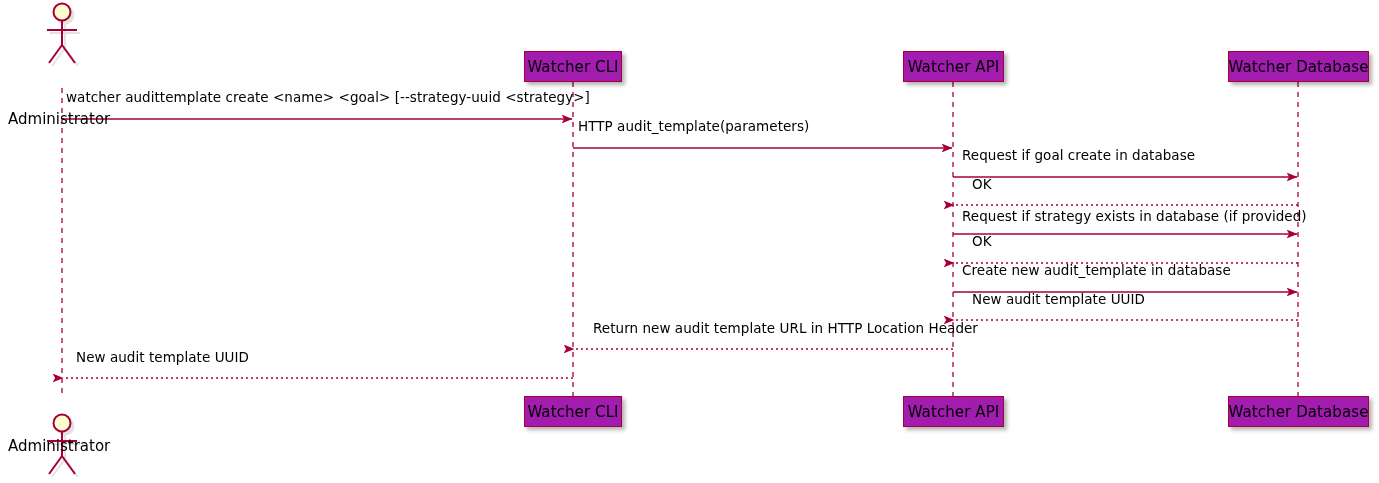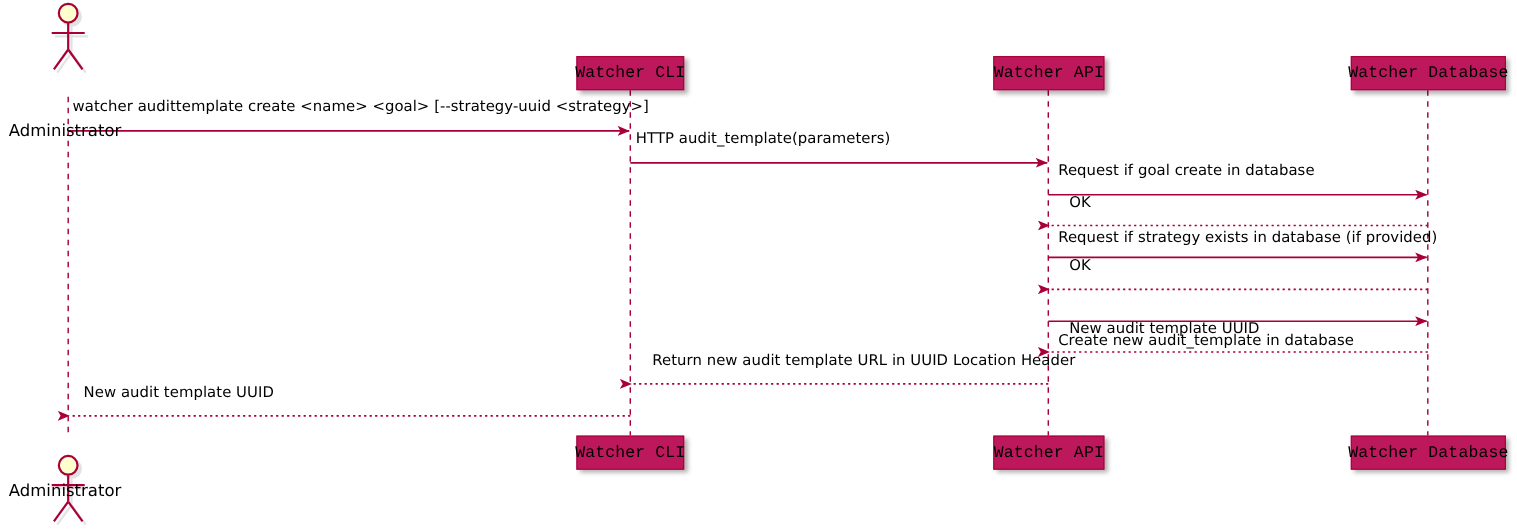--- a/index.html
+++ b/index.html
@@ -13,12 +13,11 @@
 
   .pbox{
     position:absolute;box-sizing:border-box;
-    background:#be185d;border:1.5px solid #A80036;
+    background:#a21caf;border:1.5px solid #A80036;
     box-shadow:3px 3px 4px rgba(0,0,0,0.30);
     display:flex;align-items:center;justify-content:center;
     font-size:15px;color:#000;white-space:nowrap;
     letter-spacing:0.1px;
-    font-family:Liberation Mono, monospace;
   }
   .actor-label{
     position:absolute;font-size:15px;color:#000;white-space:nowrap;margin-top:44px;

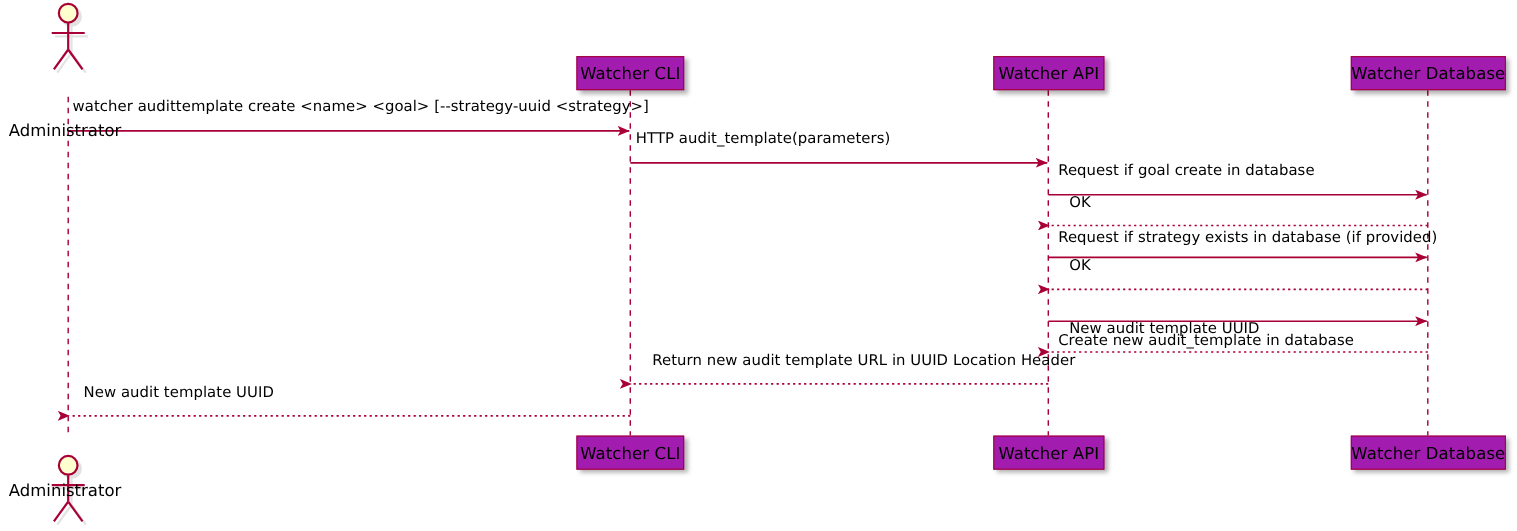--- a/index.html
+++ b/index.html
@@ -128,7 +128,7 @@
       <div class="msg" style="left: 972px; top: 176px;">OK</div>
       <div class="msg" style="left: 962px; top: 208px;">Request if strategy exists in database (if provided)</div>
       <div class="msg" style="left: 972px; top: 233px;">OK</div>
-      <div class="msg" style="left: 962px; top: 262px; margin-top: 40px;">Create new audit_template in database</div>
+      <div class="msg" style="left: 962px; top: 262px;">Create new audit_template in database</div>
       <div class="msg" style="left: 972px; top: 291px;">New audit template UUID</div>
       <div class="msg" style="left: 593px; top: 320px;">Return new audit template URL in UUID Location Header</div>
       <div class="msg" style="left: 76px; top: 349px;">New audit template UUID</div>

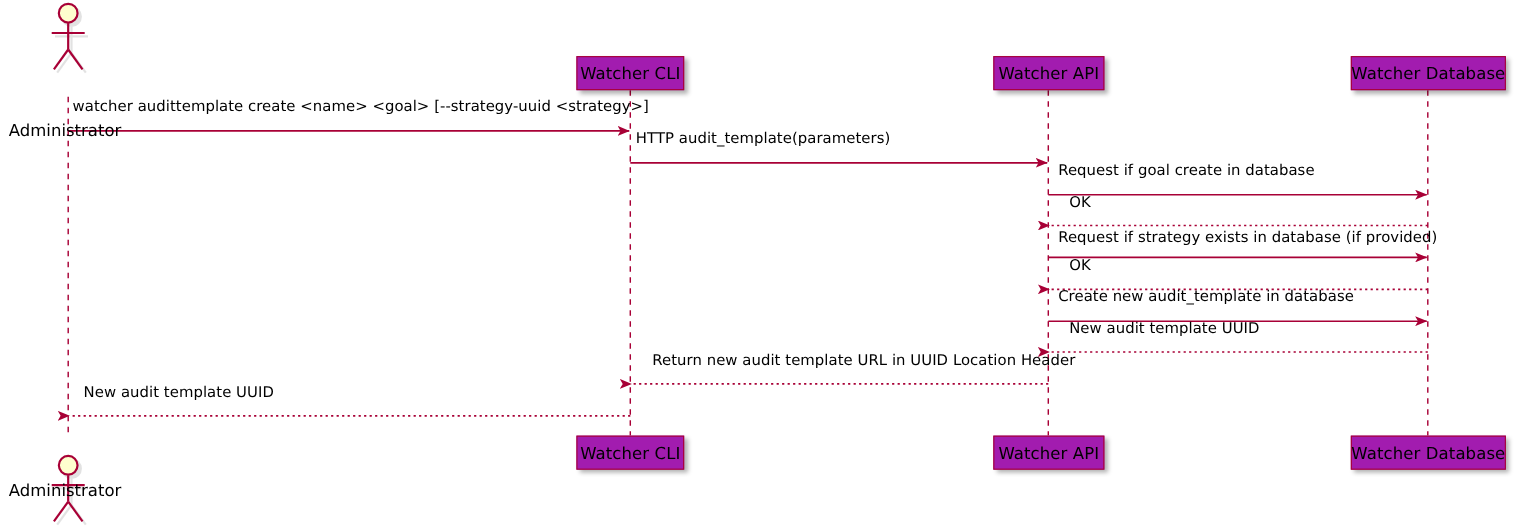--- a/index.html
+++ b/index.html
@@ -130,7 +130,7 @@
       <div class="msg" style="left: 972px; top: 233px;">OK</div>
       <div class="msg" style="left: 962px; top: 262px;">Create new audit_template in database</div>
       <div class="msg" style="left: 972px; top: 291px;">New audit template UUID</div>
-      <div class="msg" style="left: 593px; top: 320px;">Return new audit template URL in UUID Location Header</div>
+      <div class="msg" style="left: 593px; top: 320px;">Return new audit template URL in HTTP Location Header</div>
       <div class="msg" style="left: 76px; top: 349px;">New audit template UUID</div>
     </div>
 

